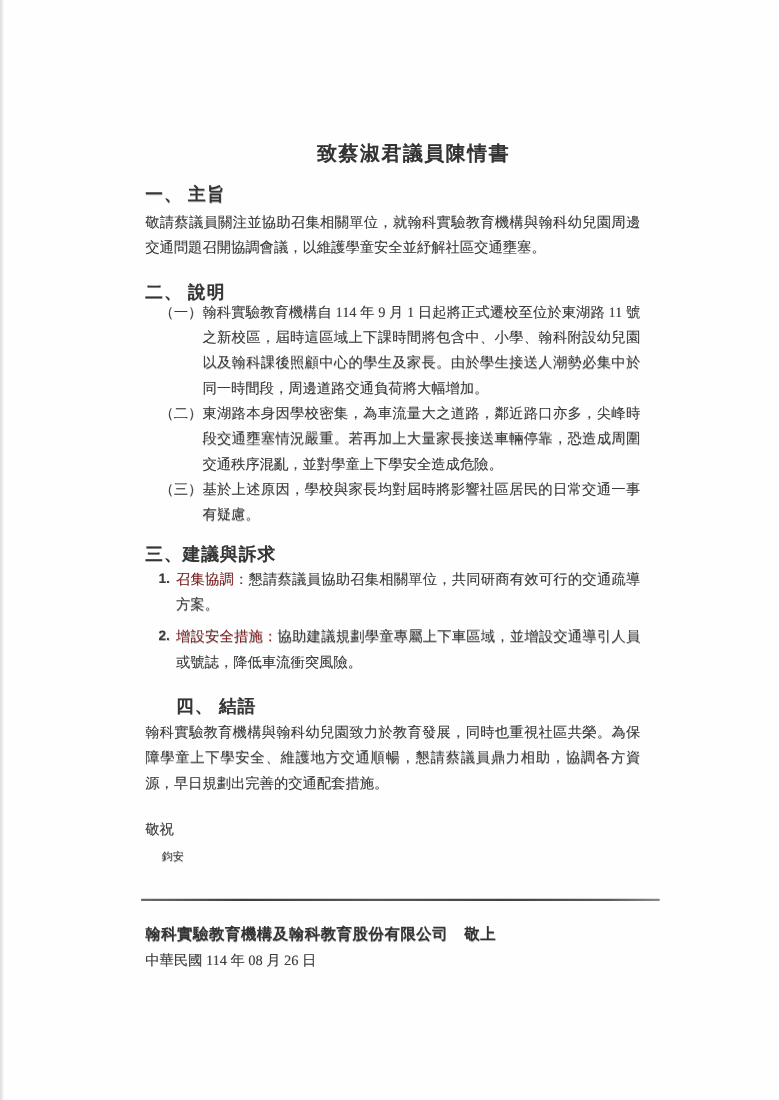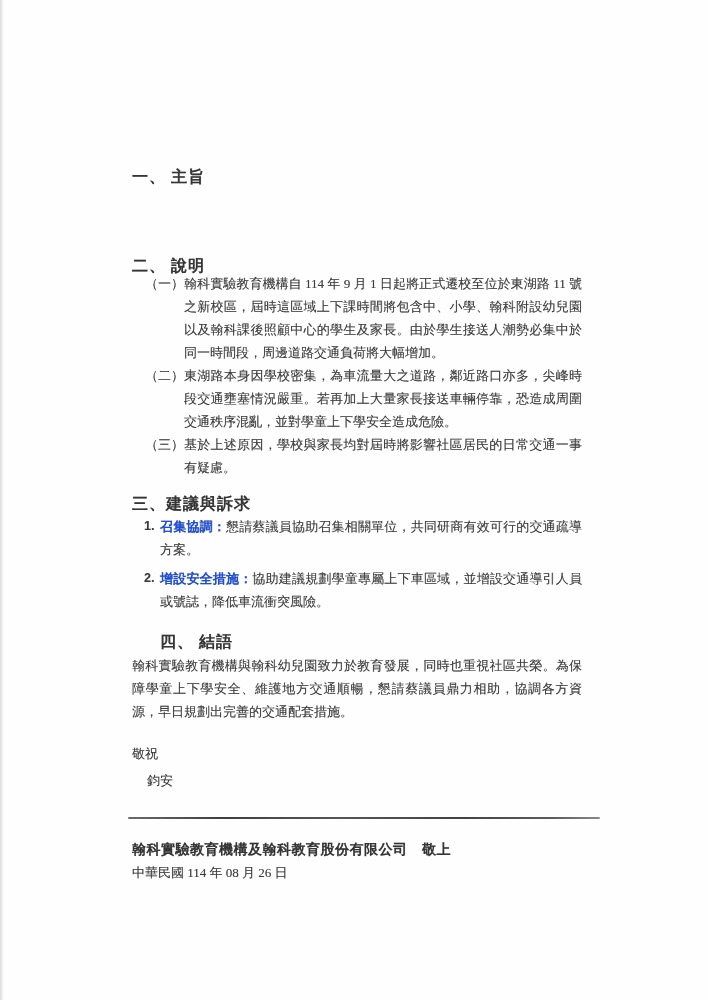--- a/index.html
+++ b/index.html
@@ -68,6 +68,7 @@
 
   <div class="scan-edge"></div>
 
+  <div class="abs doc-title">致蔡淑君議員陳情書</div>
 
   <div class="abs heading h-subject">一、 主旨</div>
 

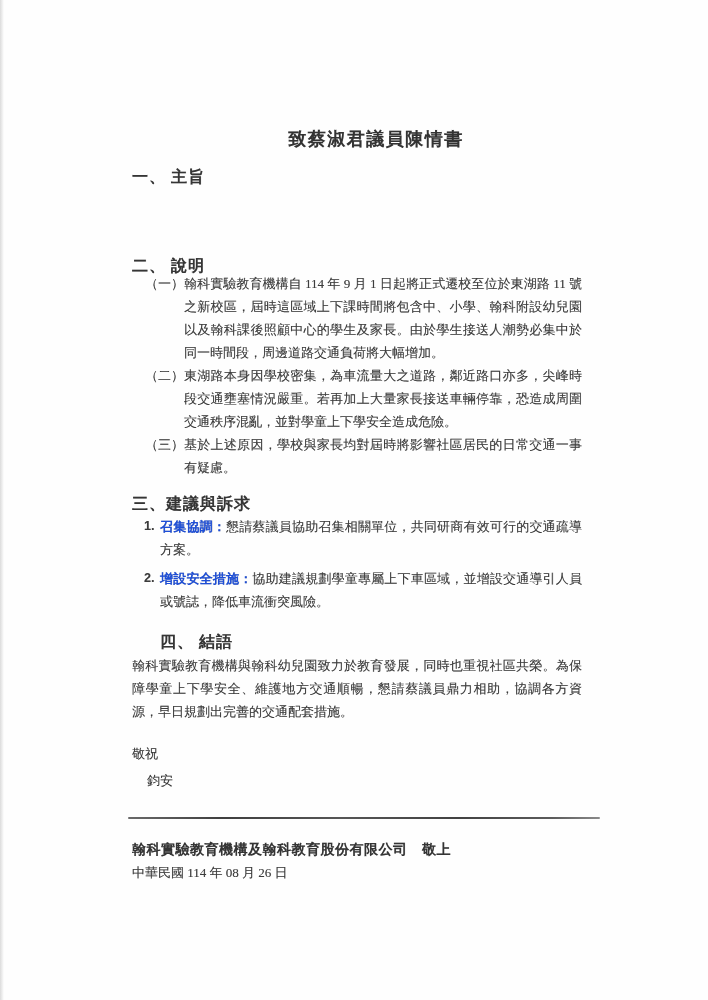--- a/index.html
+++ b/index.html
@@ -71,6 +71,7 @@
   <div class="abs doc-title">致蔡淑君議員陳情書</div>
 
   <div class="abs heading h-subject">一、 主旨</div>
+  <div class="abs body-text p-subject">敬請蔡議員關注並協助召集相關單位，就翰科實驗教育機構與翰科幼兒園周邊交通問題召開協調會議，以維護學童安全並紓解社區交通壅塞。</div>
 
   <div class="abs heading h-explain">二、 說明</div>
 

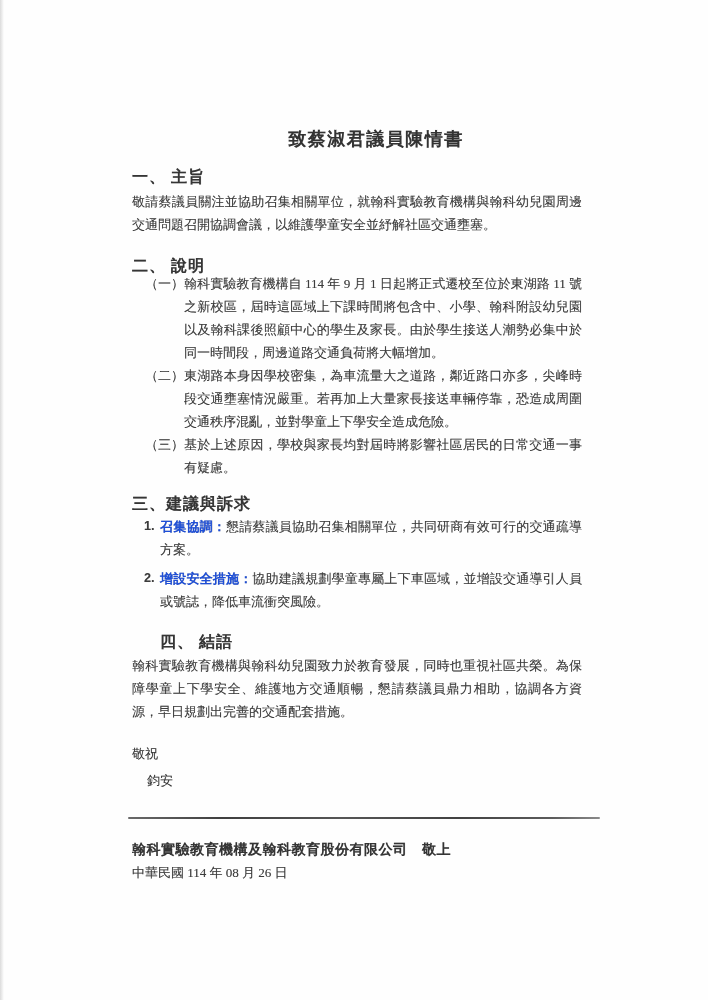--- a/index.html
+++ b/index.html
@@ -48,7 +48,7 @@
   .sug-item-2   { top: 567px; }
   .sug-num      { flex: 0 0 16px; font-family: "Liberation Sans", sans-serif; font-size: 12.5px; font-weight: bold; }
   .sug-text     { flex: 1; }
-  .sug-label    { font-weight: bold; color: #1d4ed8; }
+  .sug-label    { font-weight: normal; color: #7f1d1d; }
   .h-conclude   { top: 632px; left: 148px; margin-left: 12px; }
   .p-conclude   { top: 654px; left: 132px; width: 450px; }
   .salutation   { top: 745px; left: 132px; font-size: 13px; }

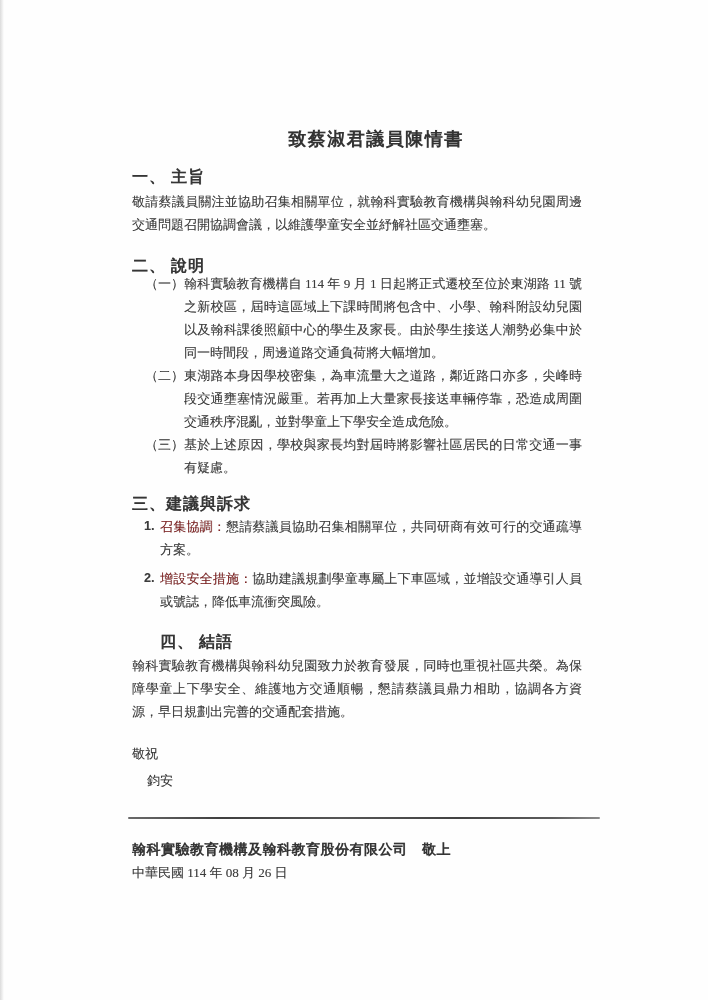--- a/index.html
+++ b/index.html
@@ -52,7 +52,7 @@
   .h-conclude   { top: 632px; left: 148px; margin-left: 12px; }
   .p-conclude   { top: 654px; left: 132px; width: 450px; }
   .salutation   { top: 745px; left: 132px; font-size: 13px; }
-  .regard       { top: 772px; left: 147px; font-size: 13px; }
+  .regard       { top: 772px; left: 147px; font-size: 10px; }
   .rule {
     top: 817px; left: 128px; width: 472px; height: 2px;
     background: linear-gradient(to right, #6a6a6a 0%, #3f3f3f 20%, #565656 45%, #424242 70%, #5c5c5c 90%, #8a8a8a 100%);

